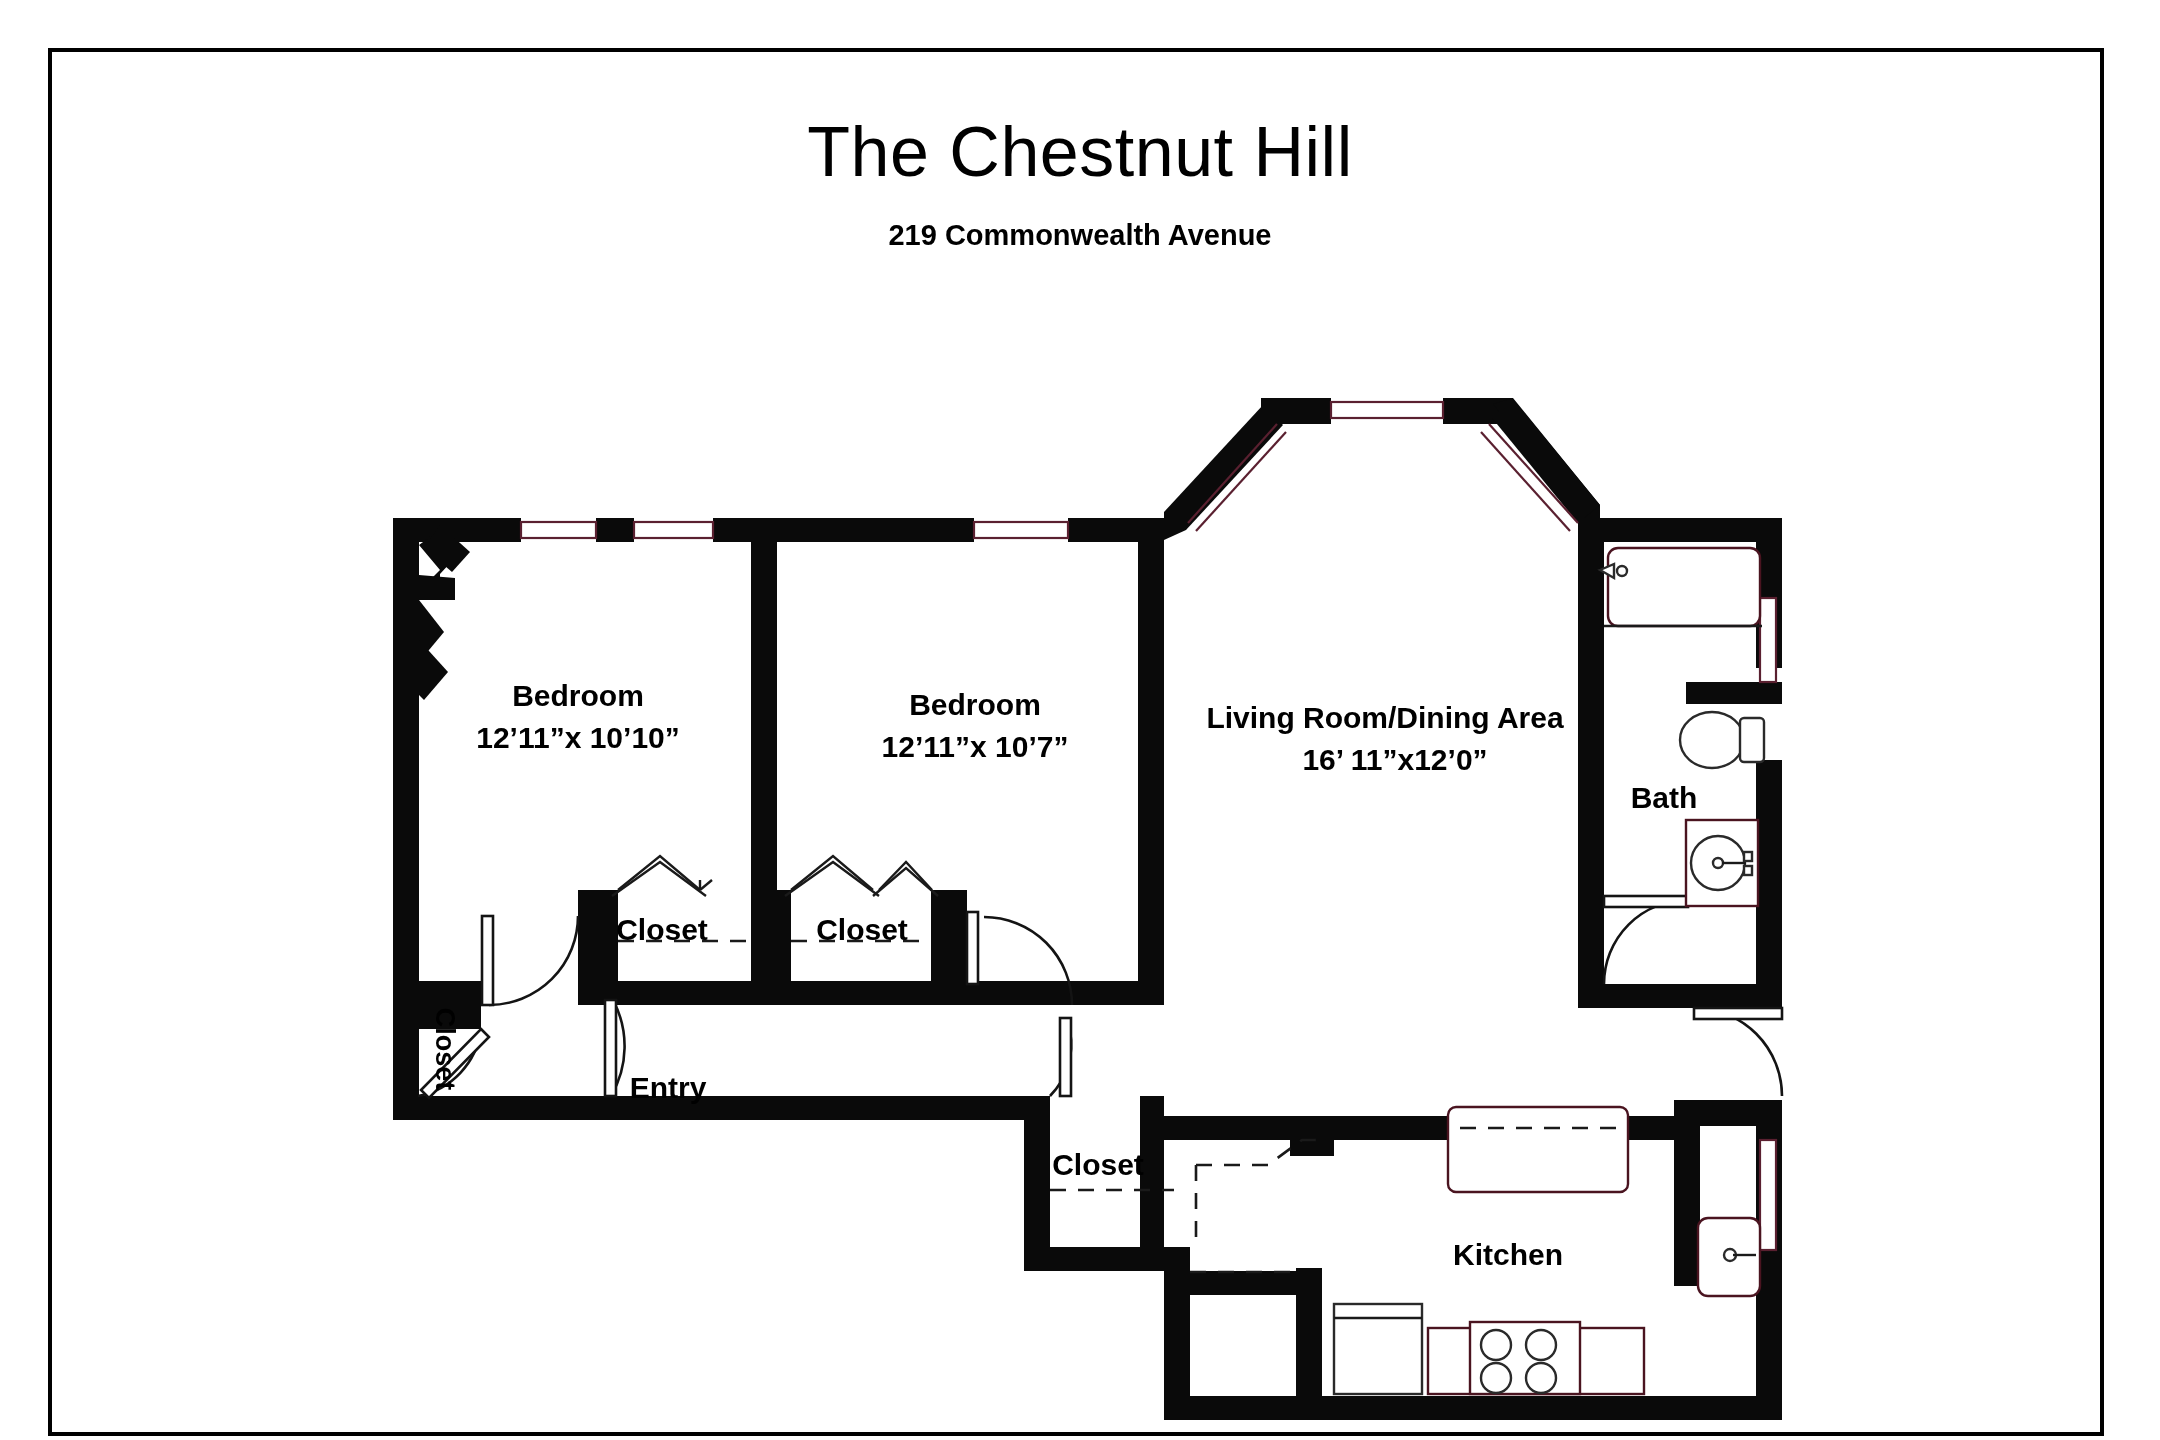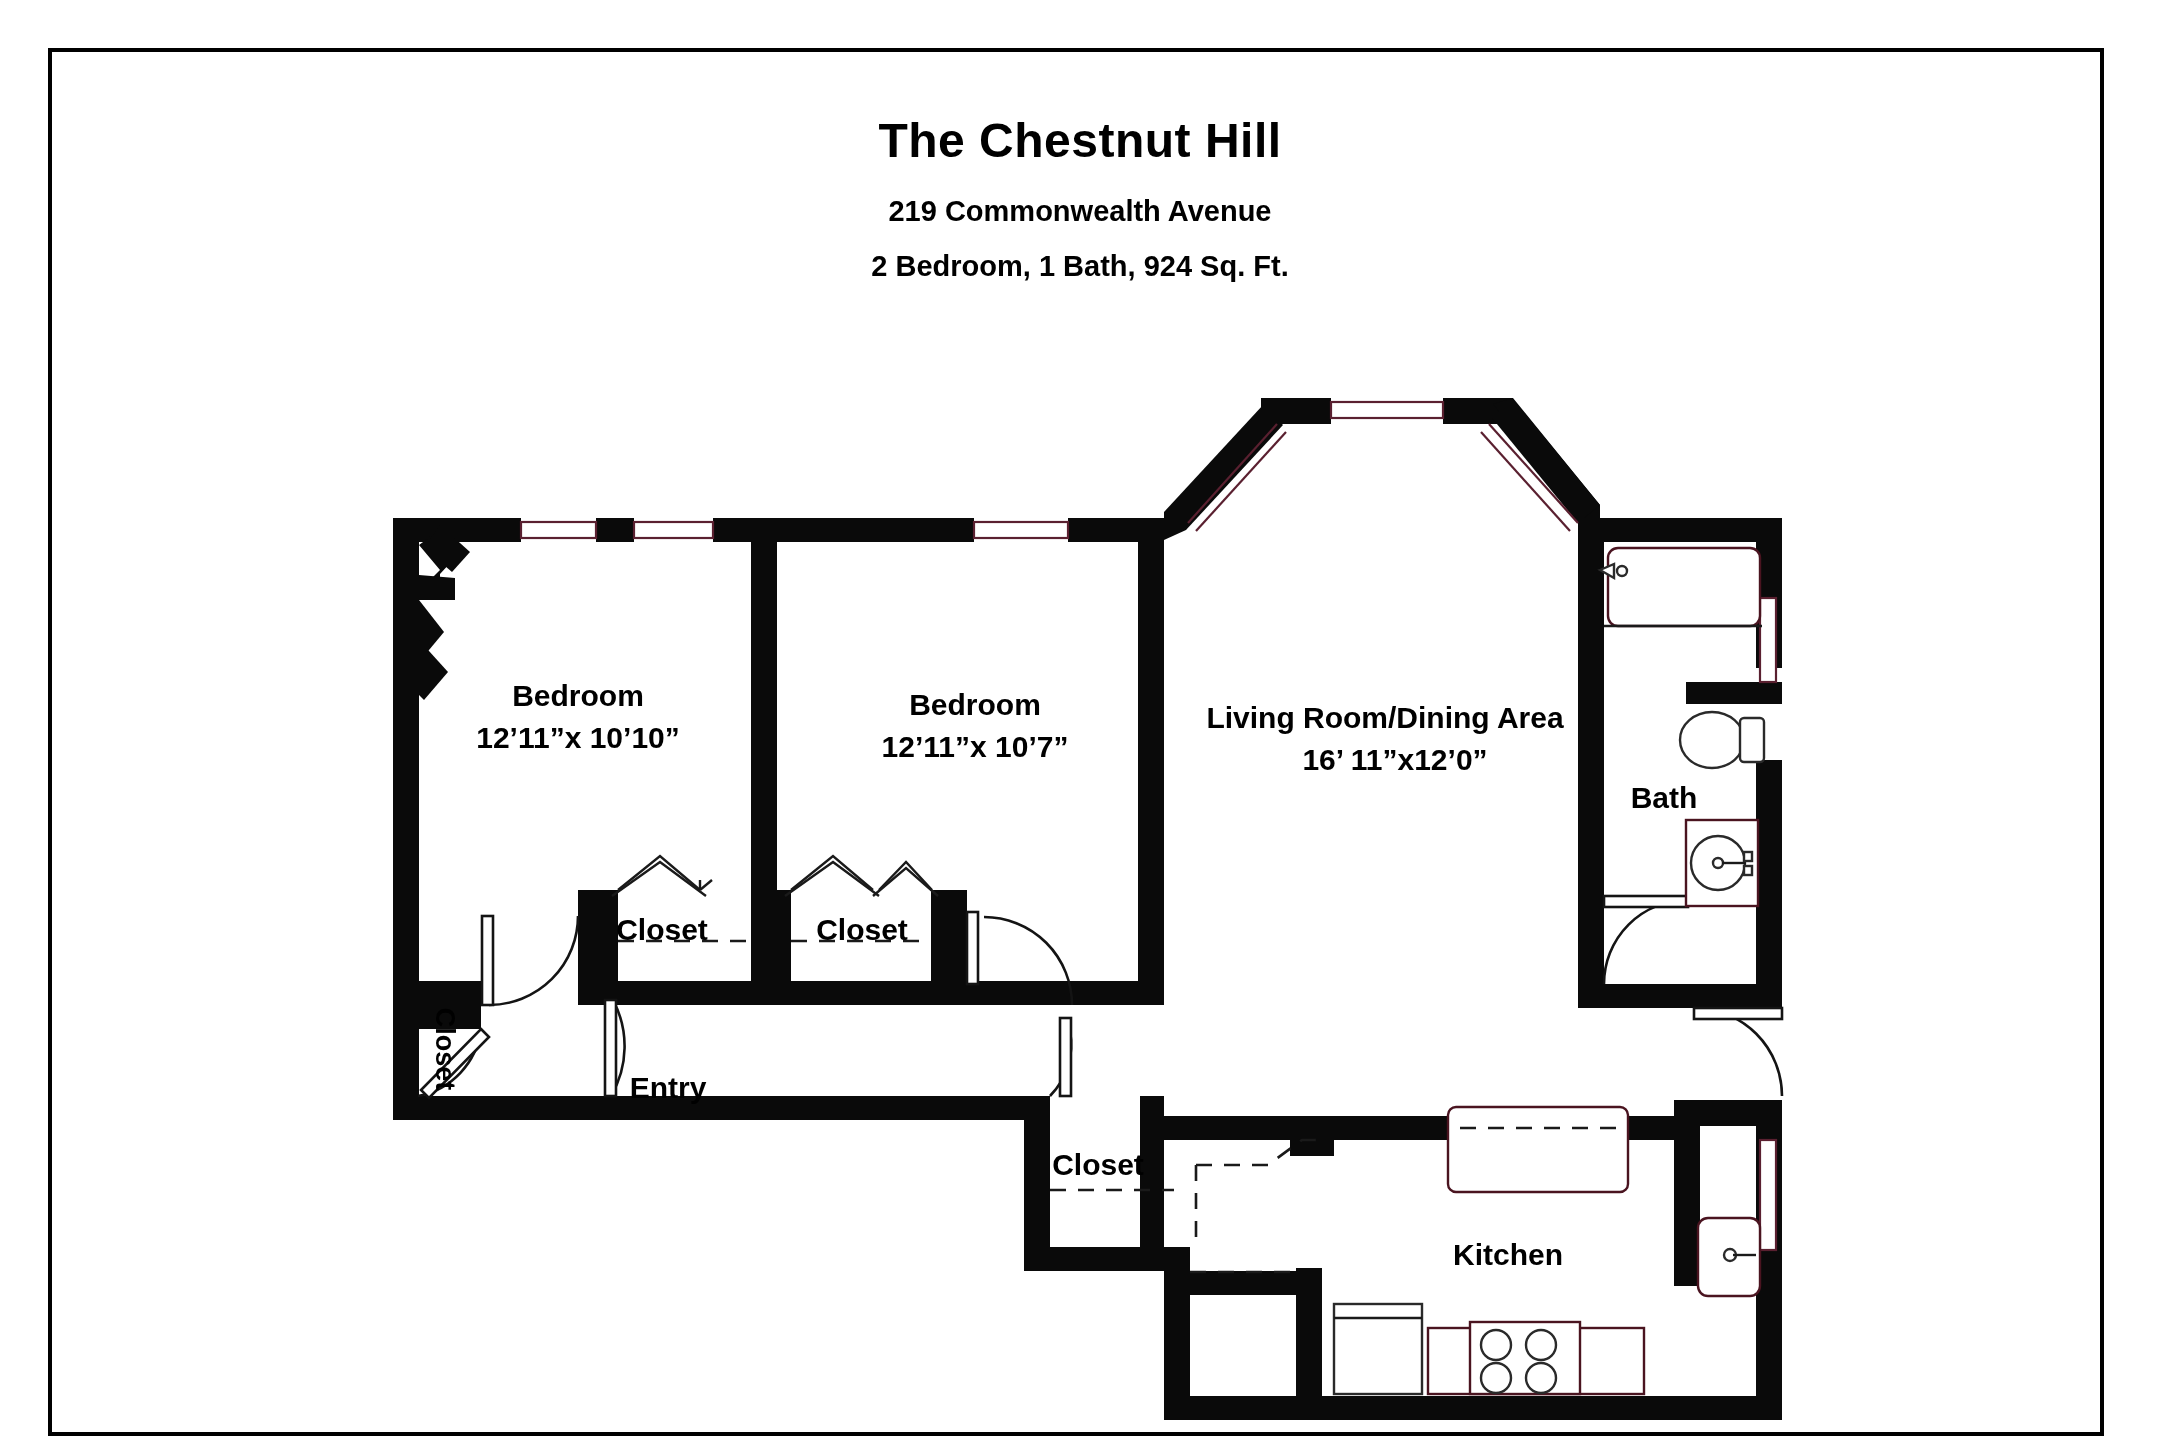--- a/index.html
+++ b/index.html
@@ -41,8 +41,8 @@
     text-align: center;
   }
   #plan-title {
-    font-size: 48px;
-    font-weight: bold;
+    font-size: 70px;
+    font-weight: normal;
     letter-spacing: 0.5px;
     line-height: 1.05;
     margin: 0;

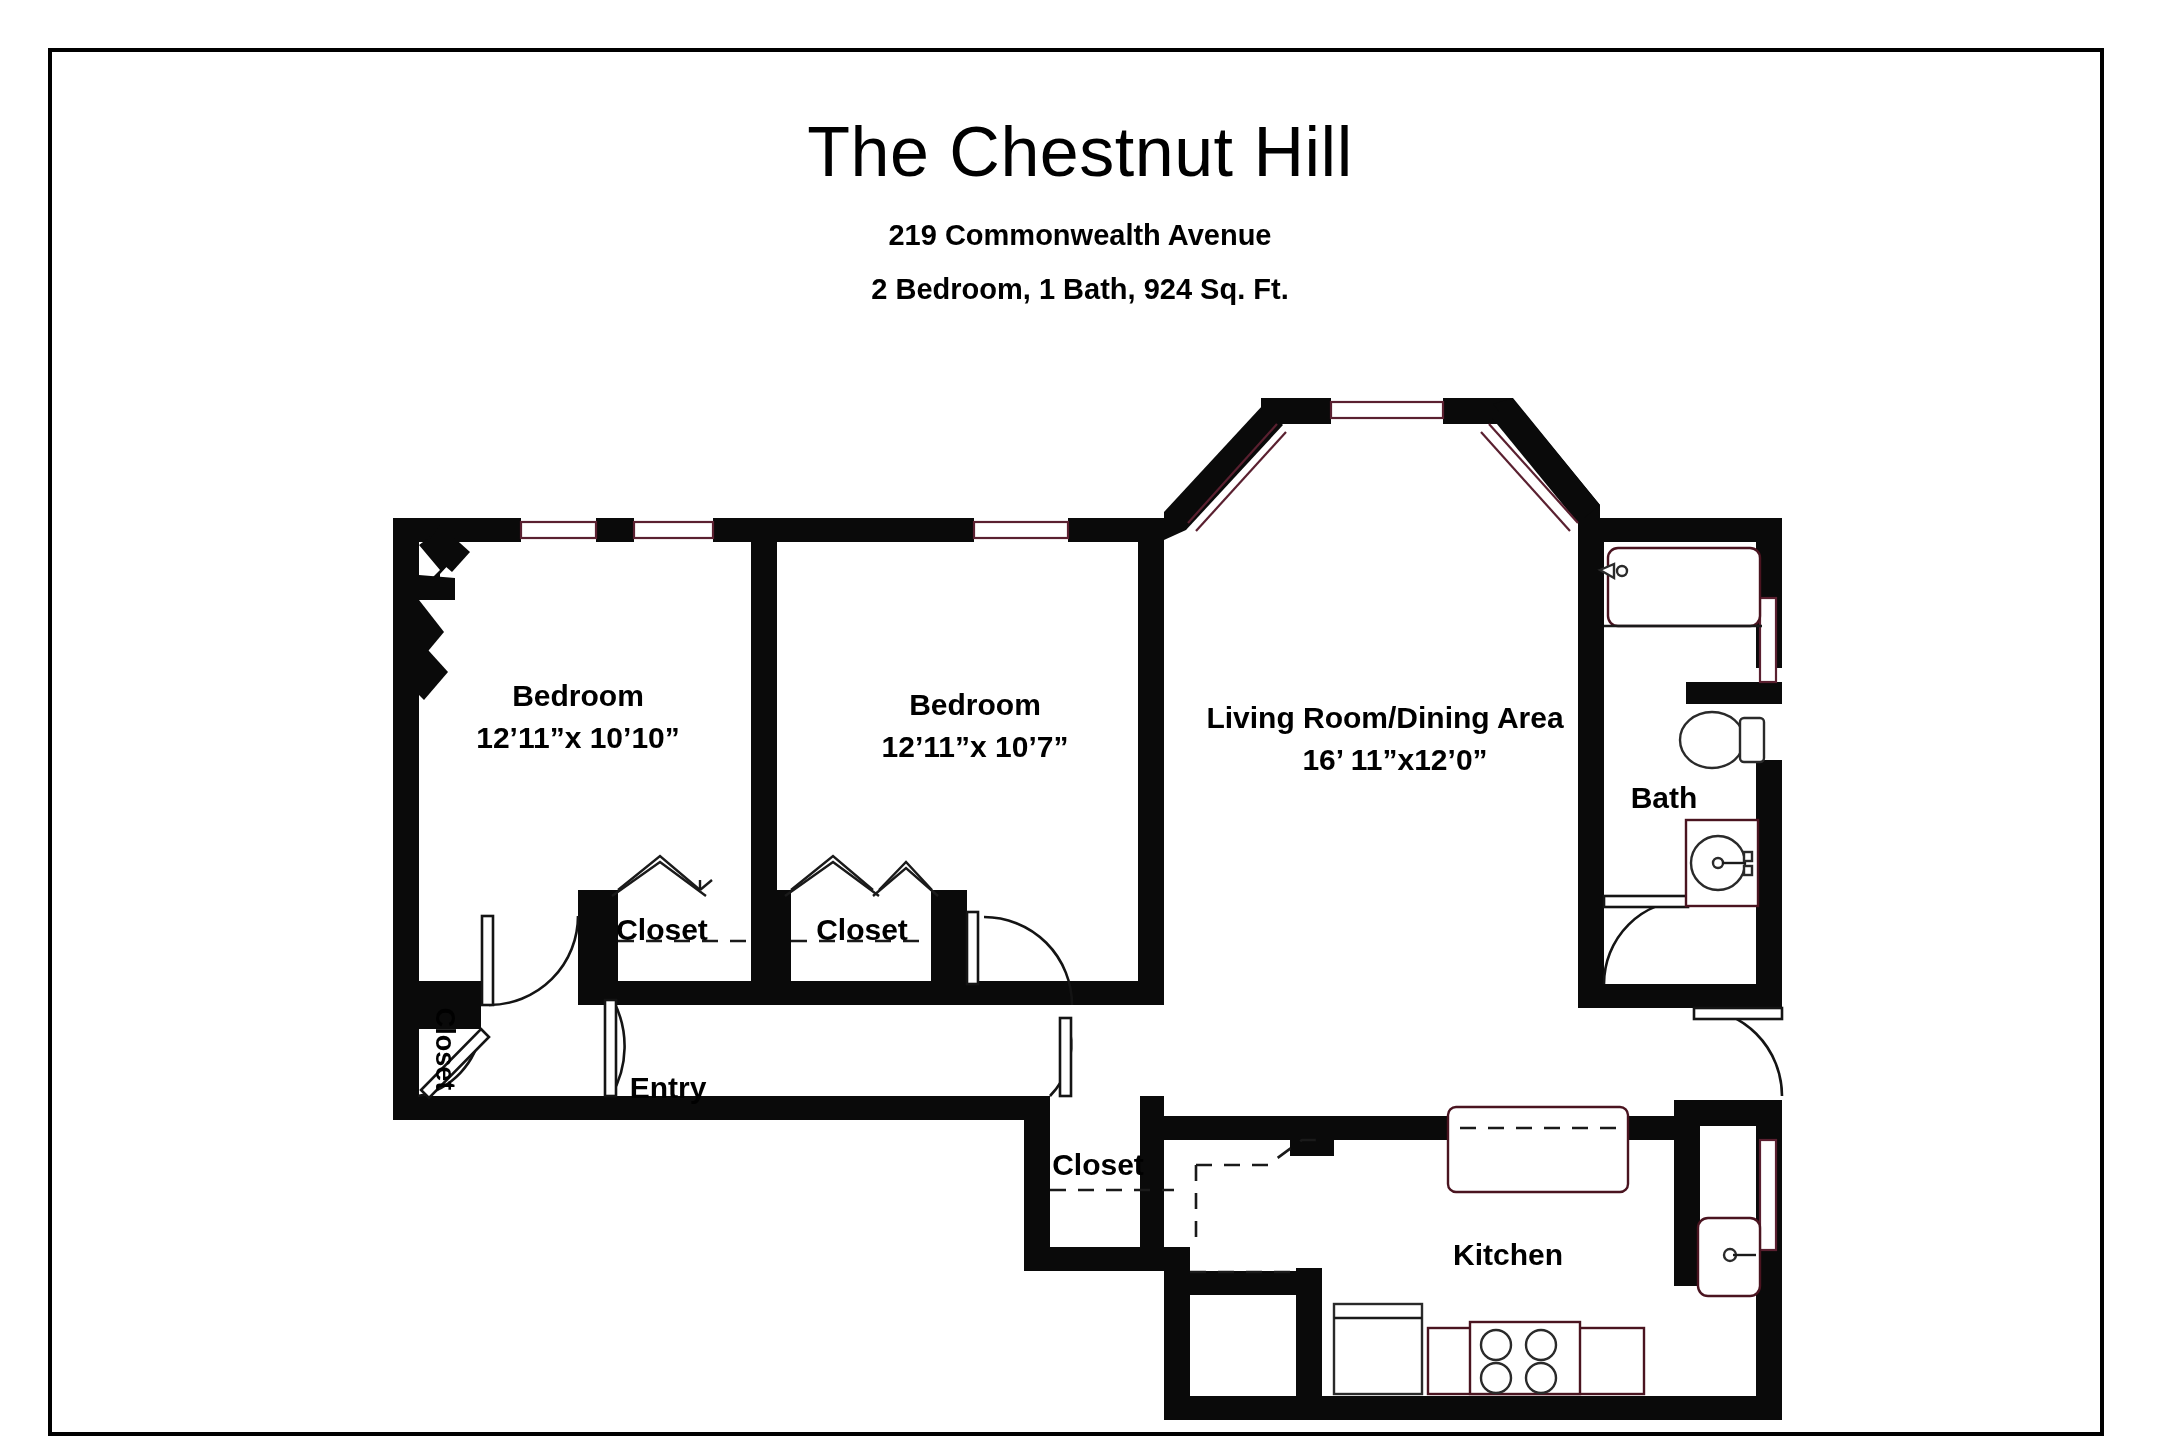--- a/index.html
+++ b/index.html
@@ -91,7 +91,6 @@
     <div id="plan-title">The Chestnut Hill</div>
     <div id="subtitle-block">
       <div class="subtitle-line">219 Commonwealth Avenue</div>
-      <div class="subtitle-line">2 Bedroom, 1 Bath, 924 Sq. Ft.</div>
     </div>
   </div>
 

